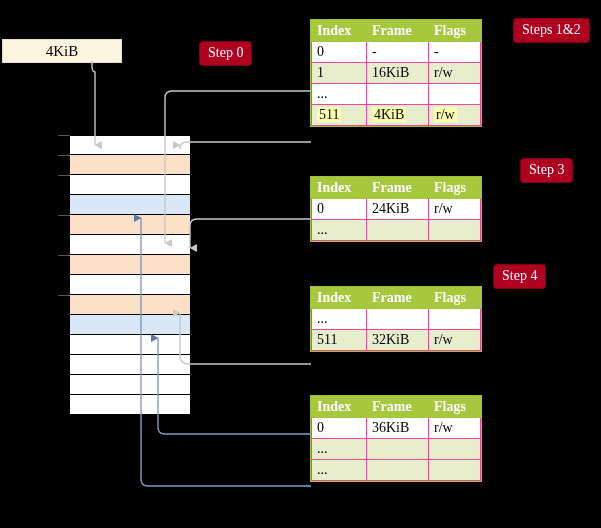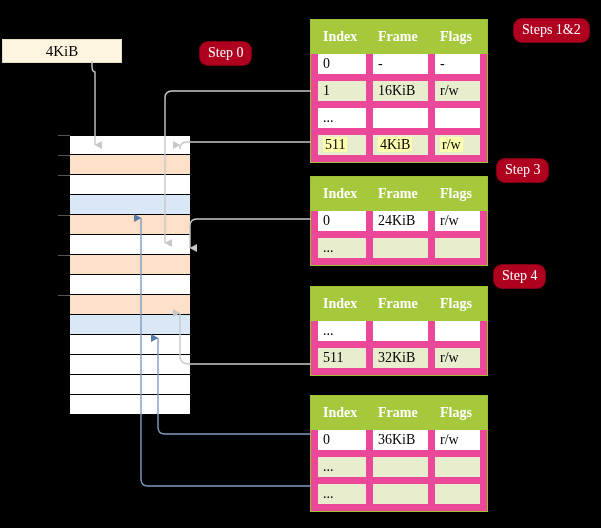--- a/index.html
+++ b/index.html
@@ -63,7 +63,7 @@
     box-shadow:0 0 0 1px #9fbf35;
   }
   .ptable td,.ptable th{
-    border:7px solid #ec4899;
+    border:1px solid #ec4899;
     padding:2px 5px;
     height:20px;
     box-sizing:border-box;

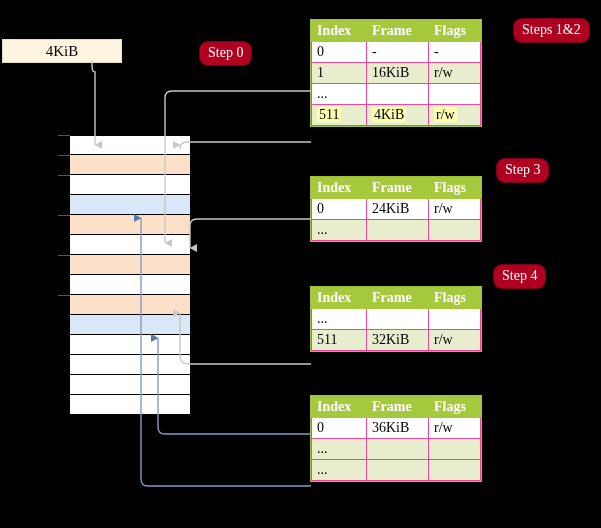--- a/index.html
+++ b/index.html
@@ -19,7 +19,7 @@
     font-size:14px;
     line-height:18px;
     padding:2px 8px 3px 8px;
-    border-radius:8px;
+    border-radius:3px;
     white-space:nowrap;
     box-shadow:0 0 0 1px #7a0016;
     text-align:center;

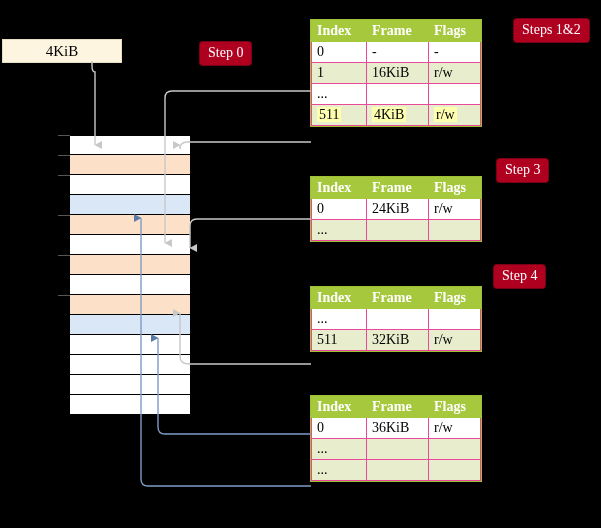--- a/index.html
+++ b/index.html
@@ -124,7 +124,7 @@
   <div id="badges">
       <div class="badge" style="left: 514px; top: 19px;">Steps 1&amp;2</div>
       <div class="badge" style="left: 200px; top: 42px;">Step 0</div>
-      <div class="badge" style="left: 497px; top: 159px;">Step 3</div>
+      <div class="badge" style="left: 521px; top: 159px;">Step 3</div>
       <div class="badge" style="left: 494px; top: 265px;">Step 4</div>
     </div>
 

